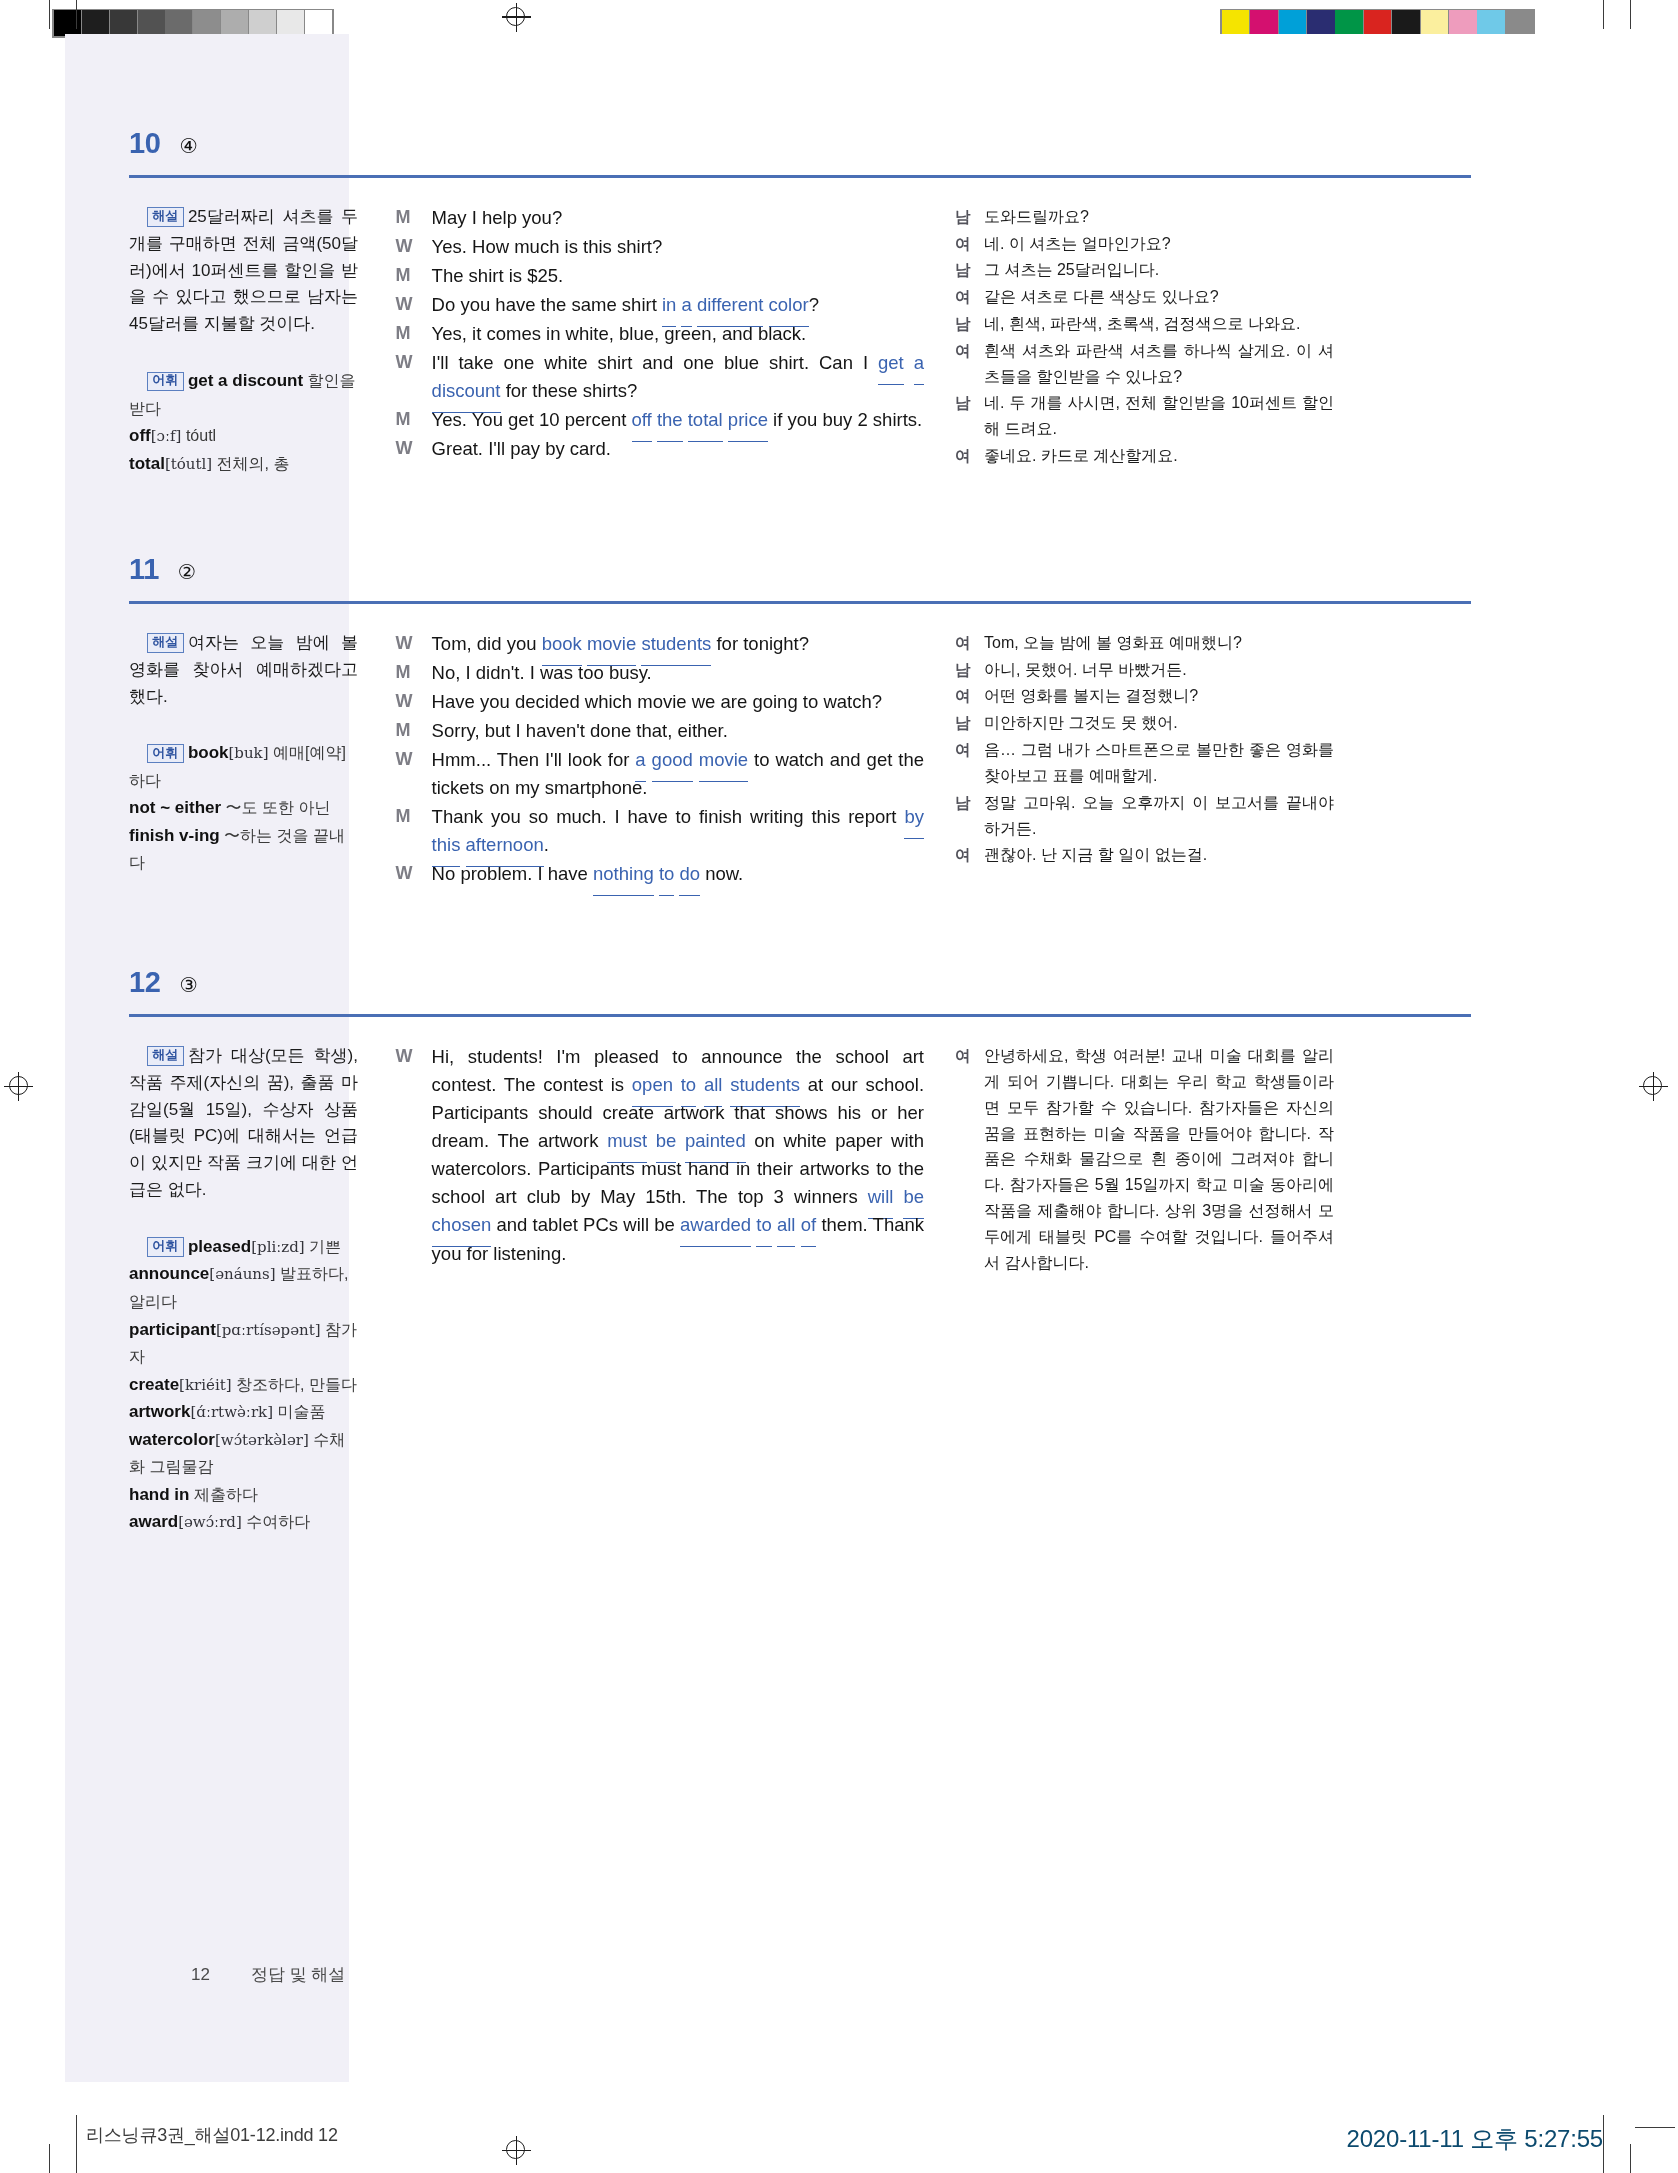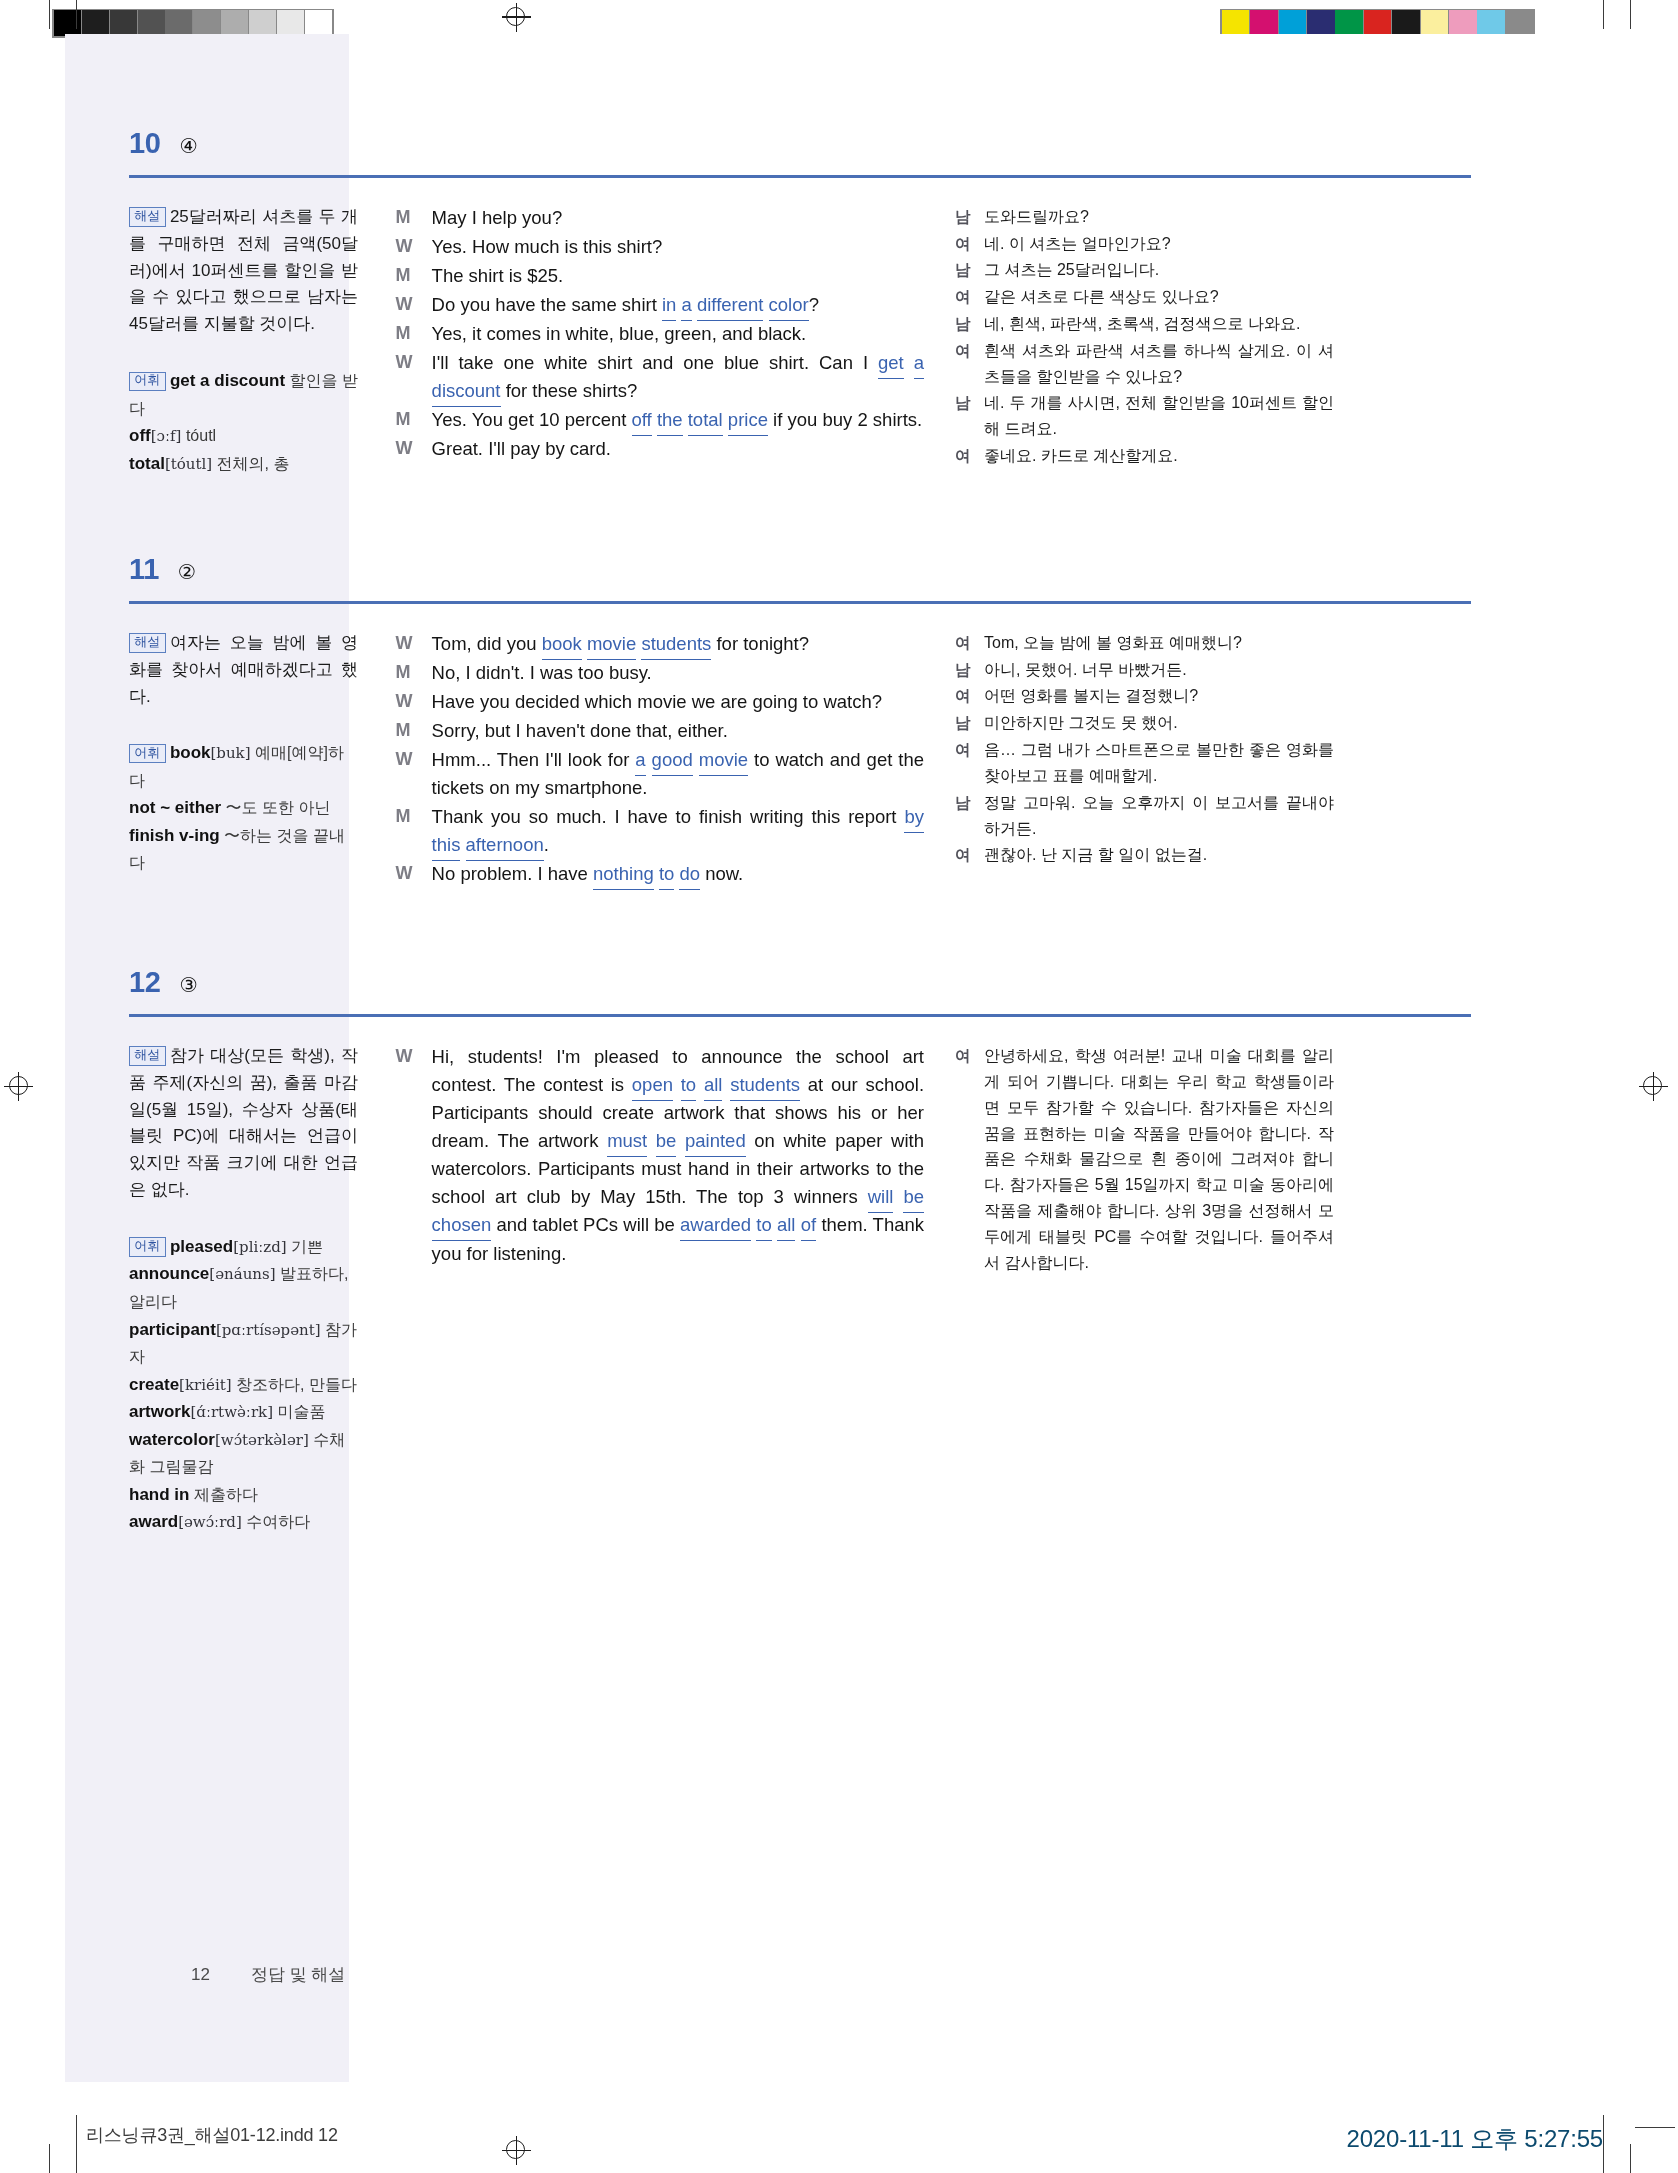--- a/index.html
+++ b/index.html
@@ -151,12 +151,13 @@
     color: #2f54a0;
     background: #e9ecf8;
     font-size: 13px;
-    font-weight: normal;
+    font-weight: bold;
     padding: 0.9px 4.3px 1.7px 4.3px;
     line-height: 1.15;
     vertical-align: 1.7px;
     margin-right: 4.3px;
     white-space: nowrap;
+    margin-left: 18px;
   }
   .vocab {
     margin-top: 29px;

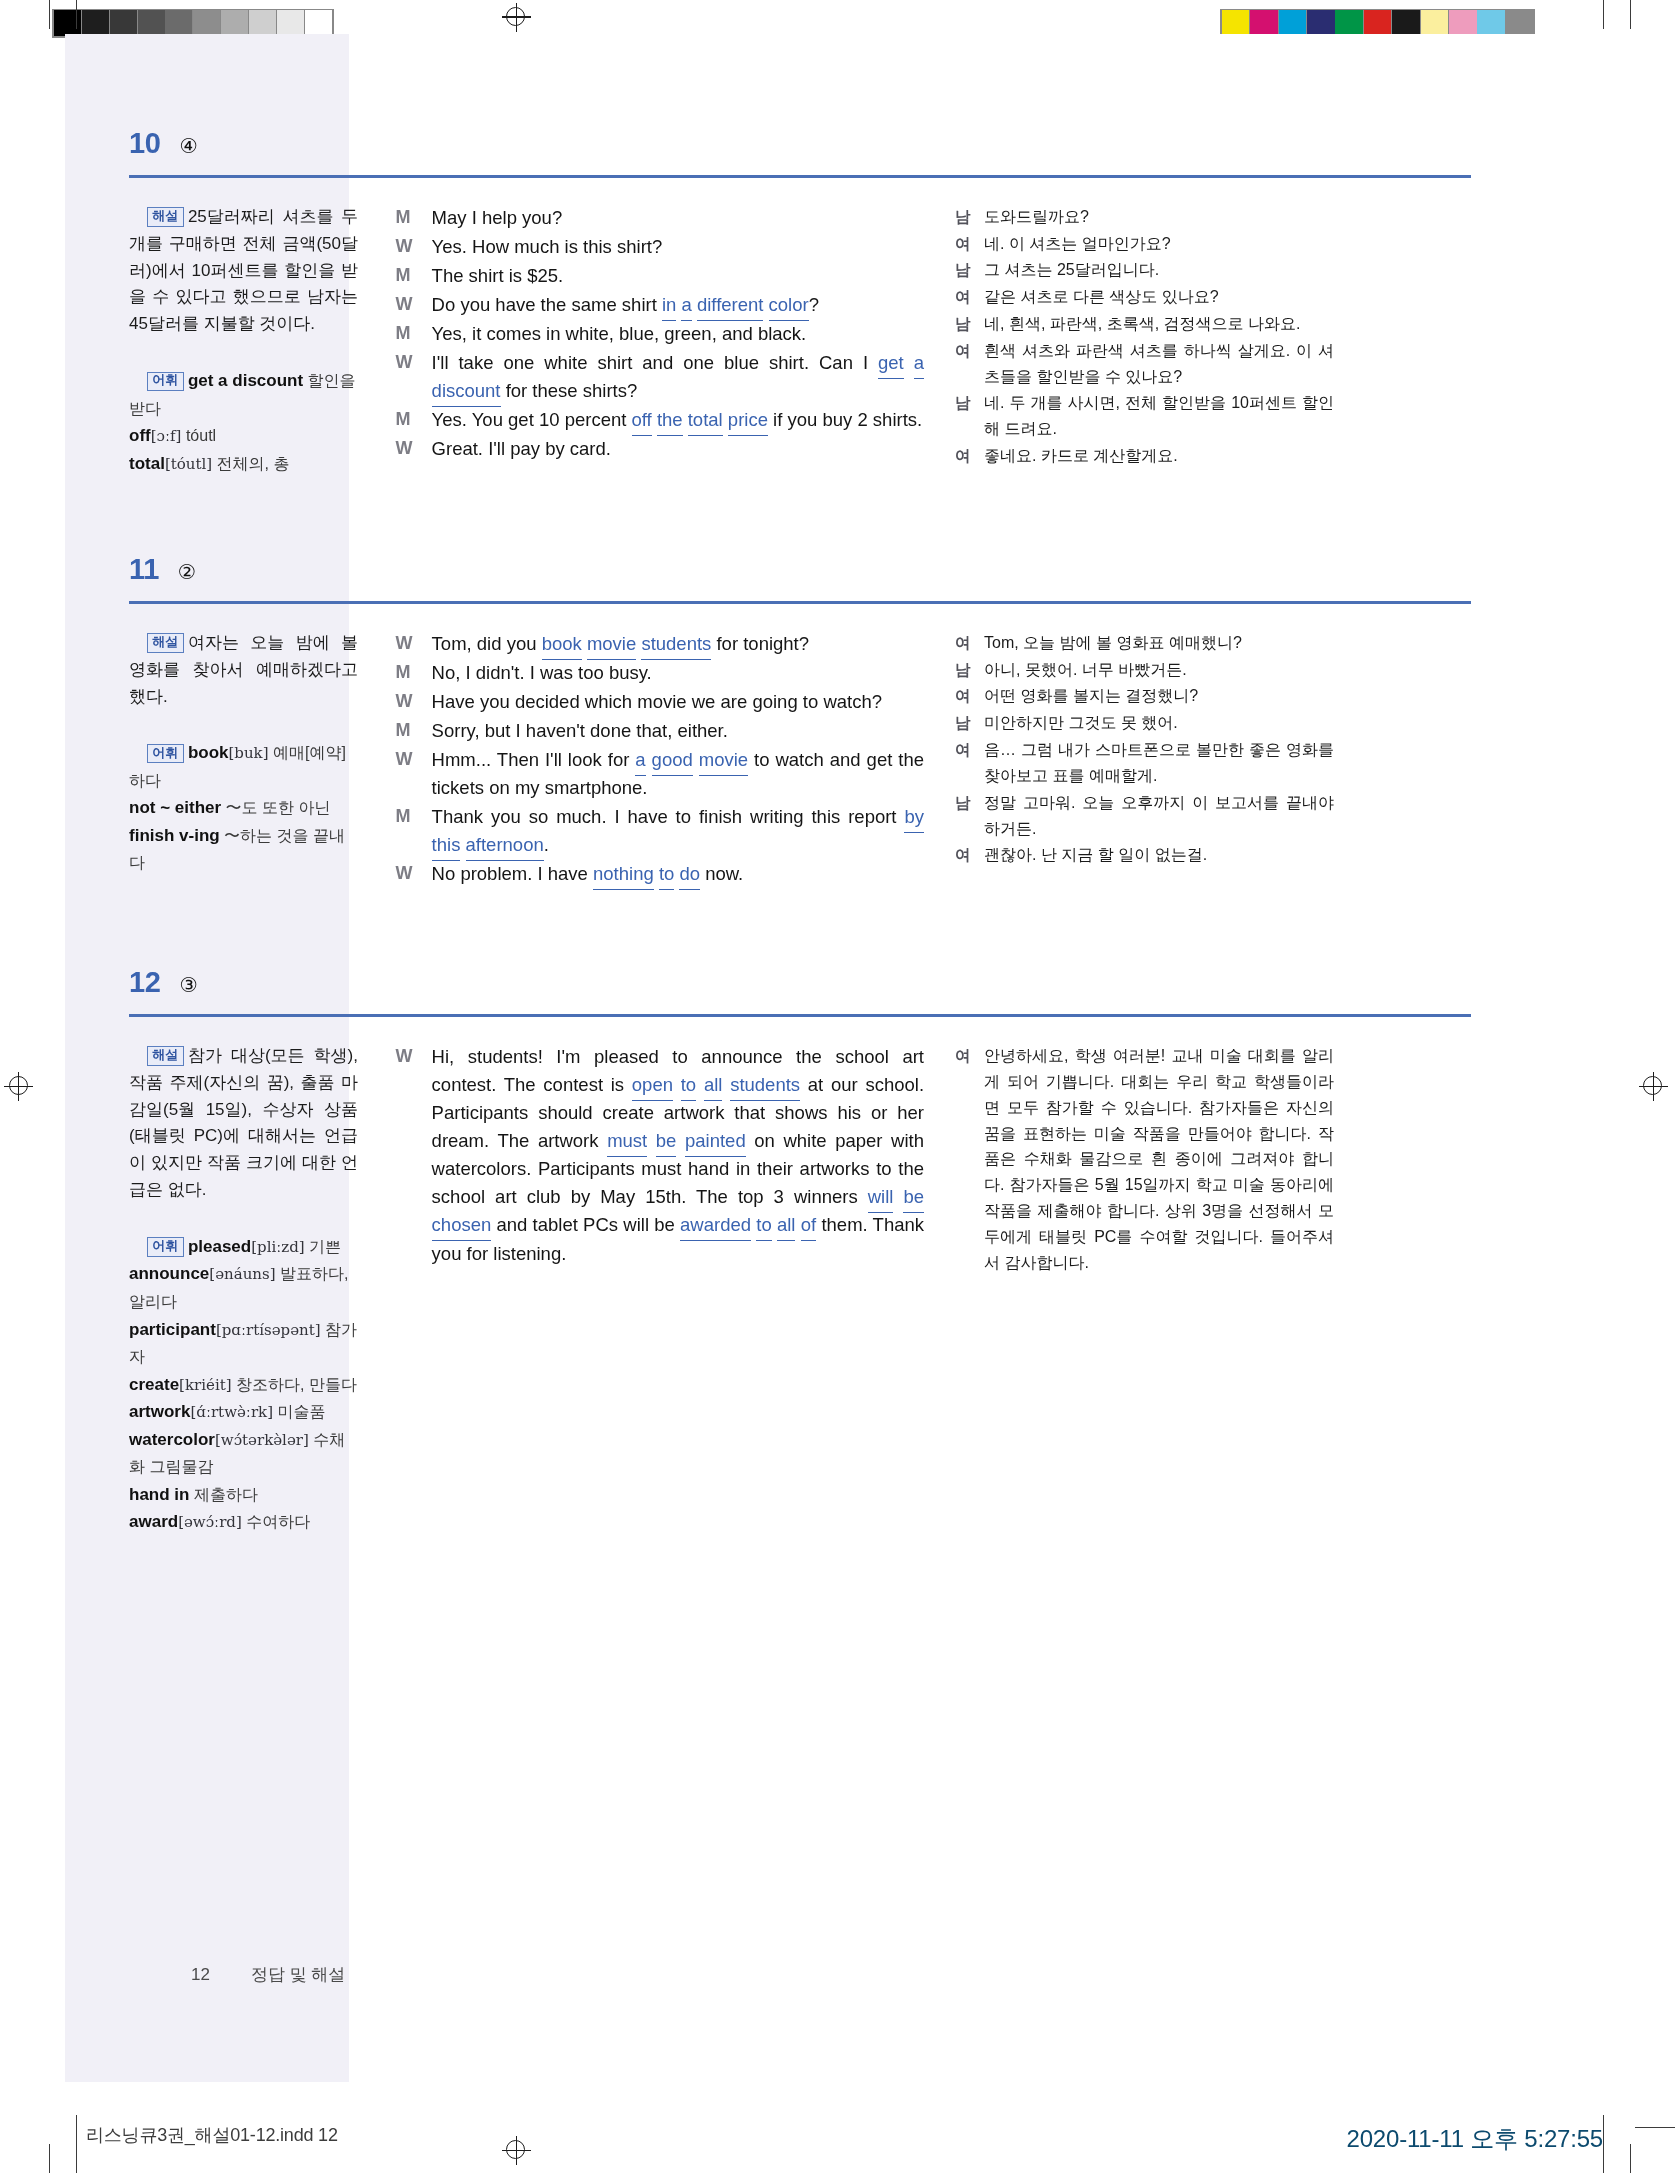--- a/index.html
+++ b/index.html
@@ -204,7 +204,7 @@
     color: #3a63b0;
     text-decoration: none;
     border-bottom: 1.4px solid #3a63b0;
-    padding-bottom: 5px;
+    padding-bottom: 11px;
   }
 
   

